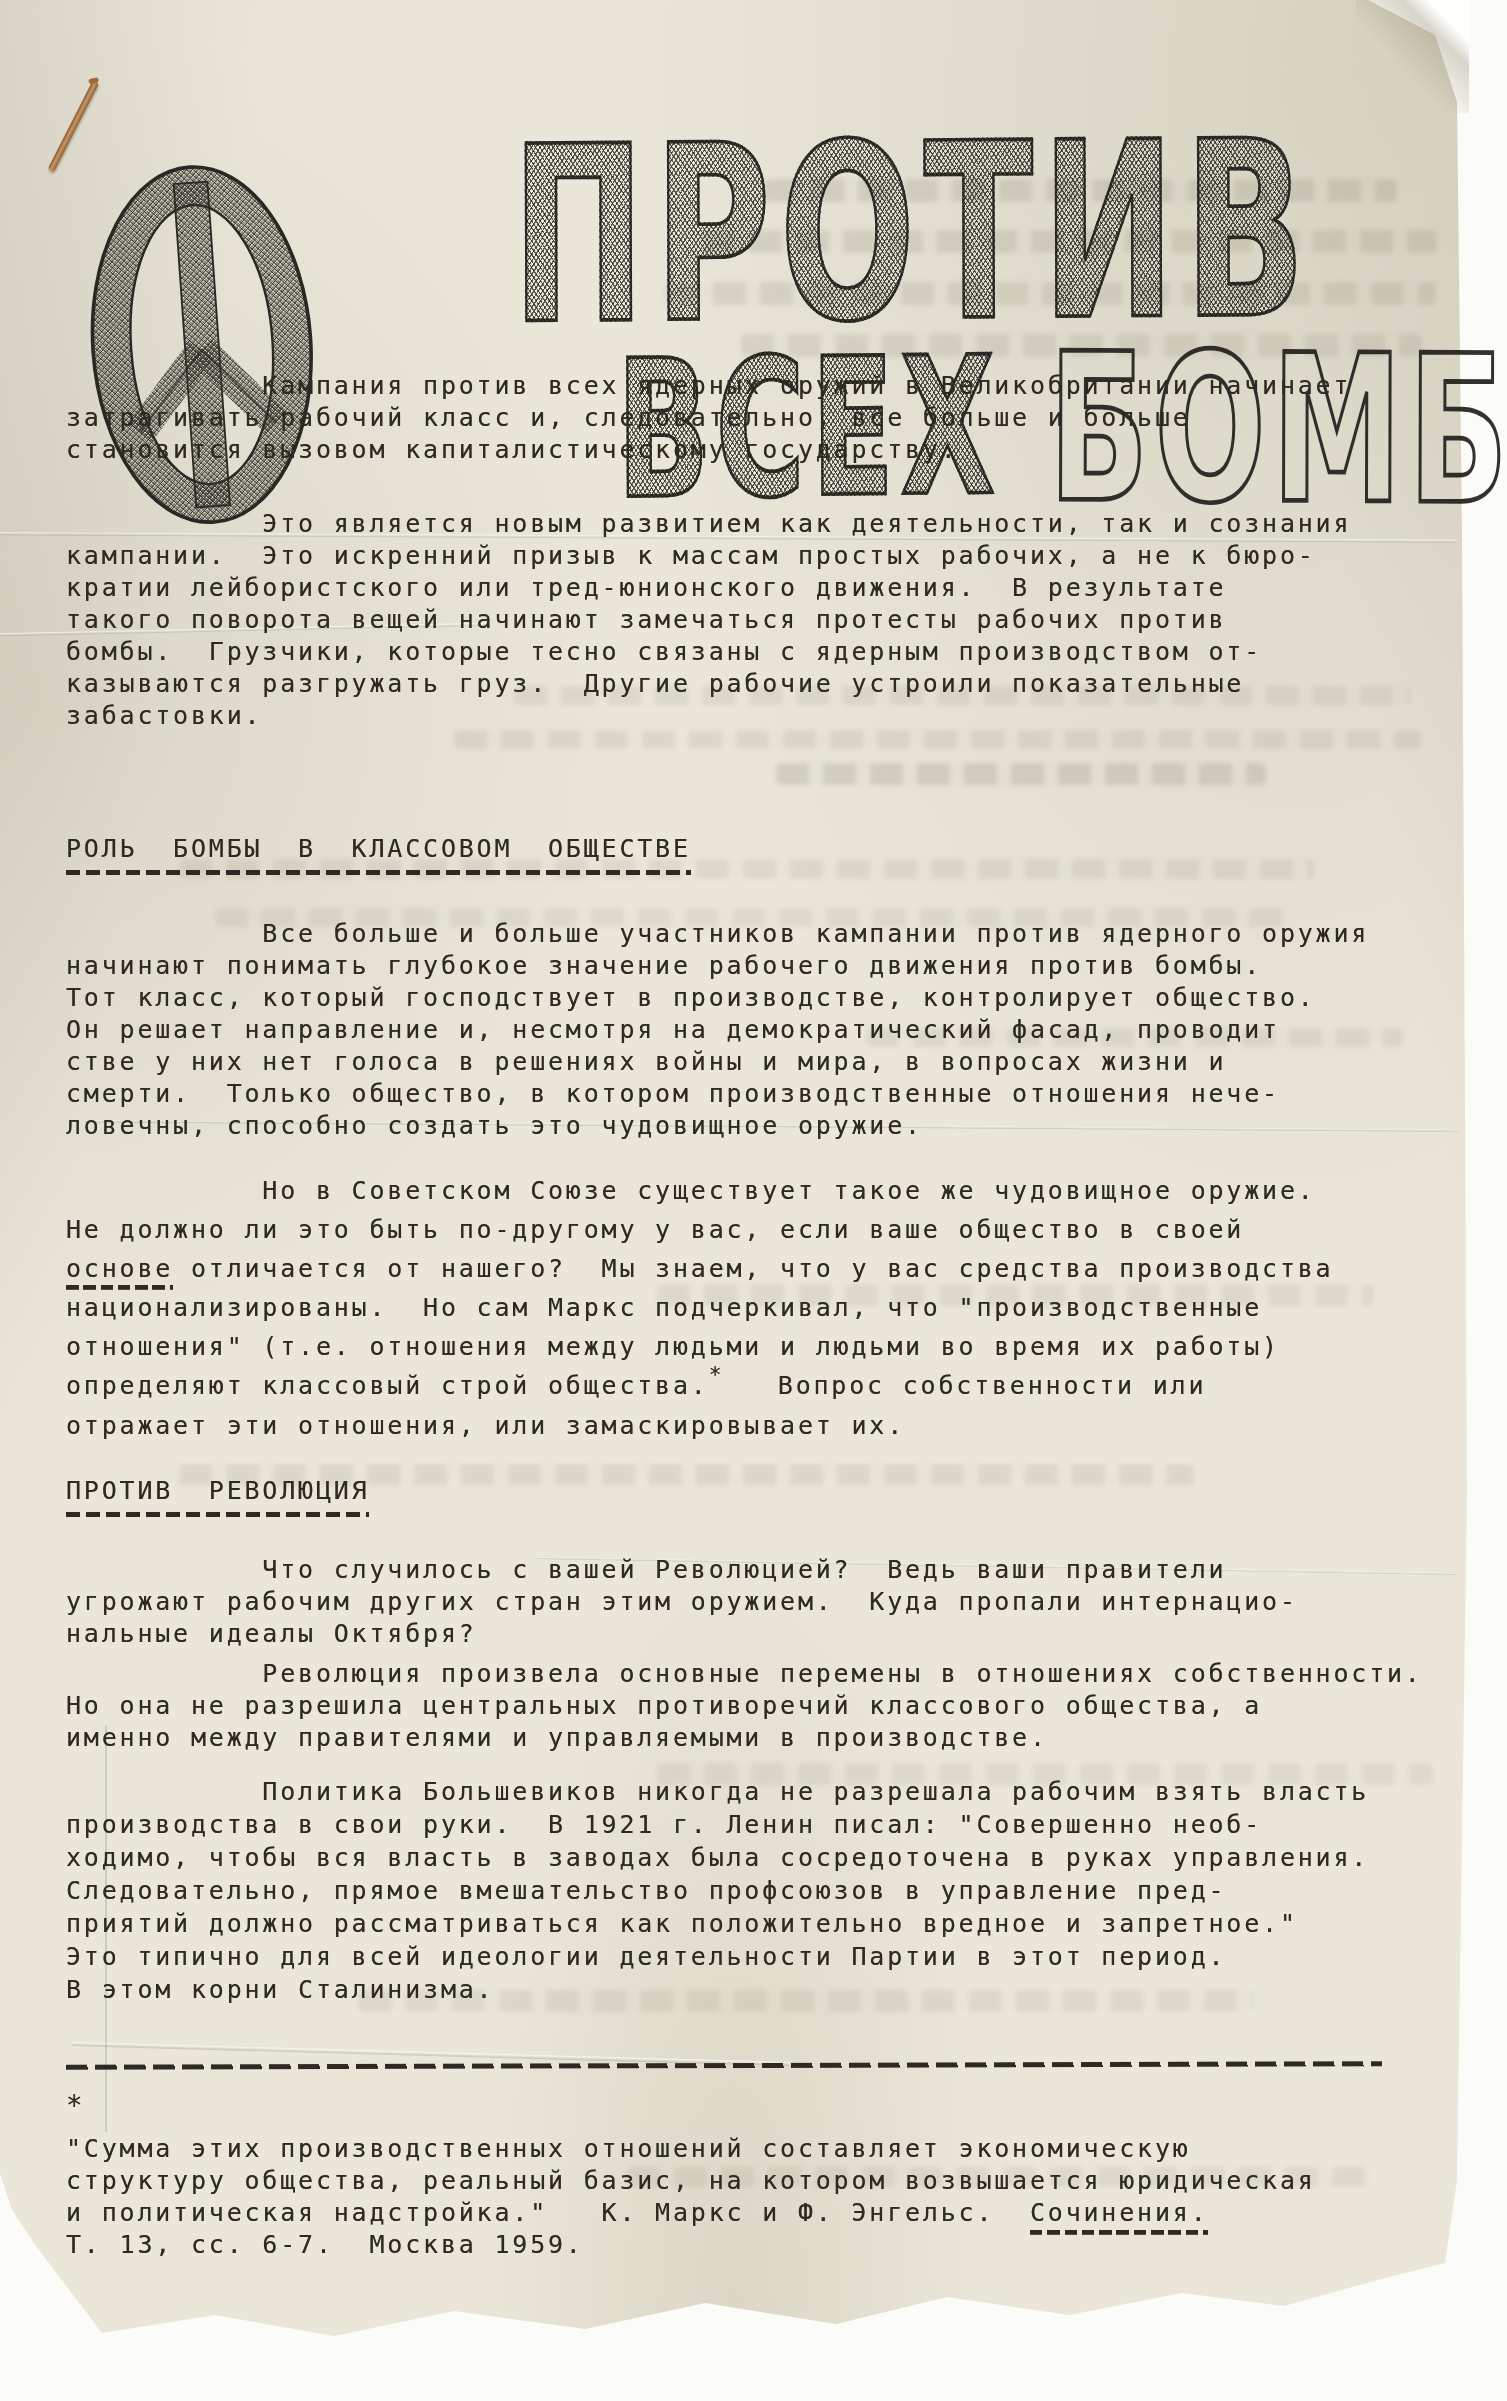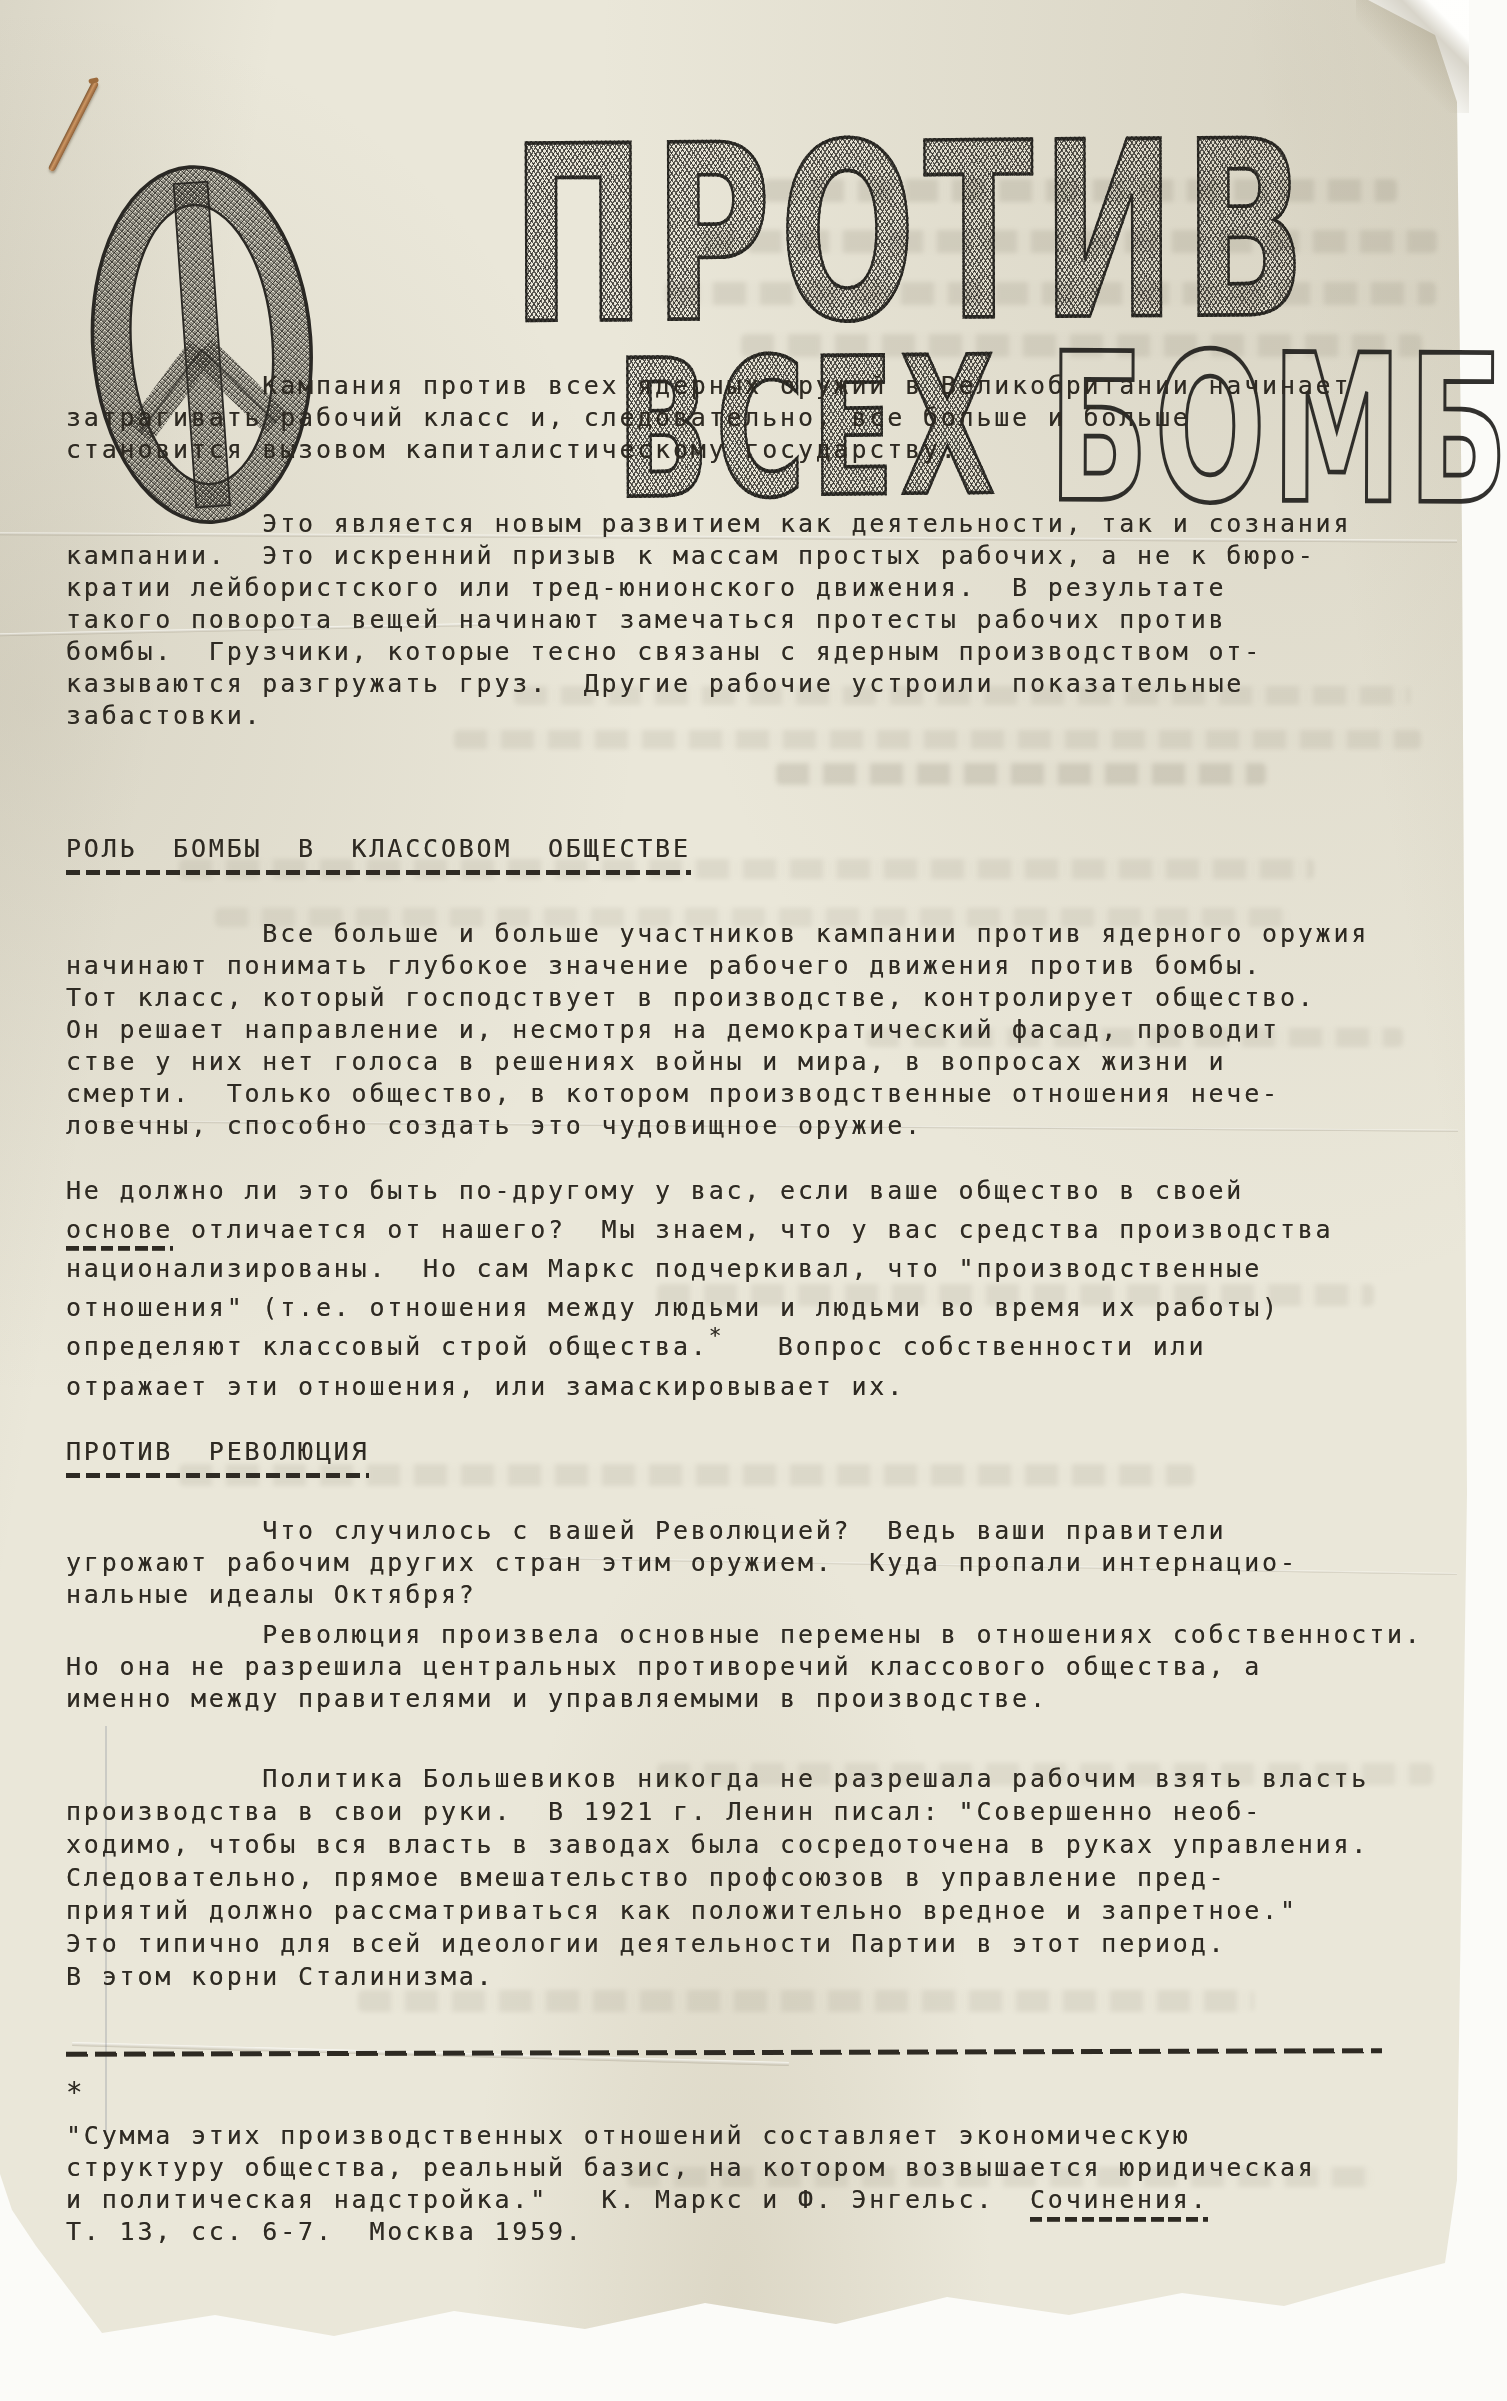--- a/index.html
+++ b/index.html
@@ -142,6 +142,7 @@
         <div class="tline"><span>ловечны, способно создать это чудовищное оружие.</span></div>
       </div>
       <div class="para" style="line-height: 39px; margin-top: 29px;">
+        <div class="tline"><span>           Но в Советском Союзе существует такое же чудовищное оружие.</span></div>
         <div class="tline"><span>Не должно ли это быть по-другому у вас, если ваше общество в своей</span></div>
         <div class="tline"><span class="u">основе</span><span> отличается от нашего?  Мы знаем, что у вас средства производства</span></div>
         <div class="tline"><span>национализированы.  Но сам Маркс подчеркивал, что "производственные</span></div>

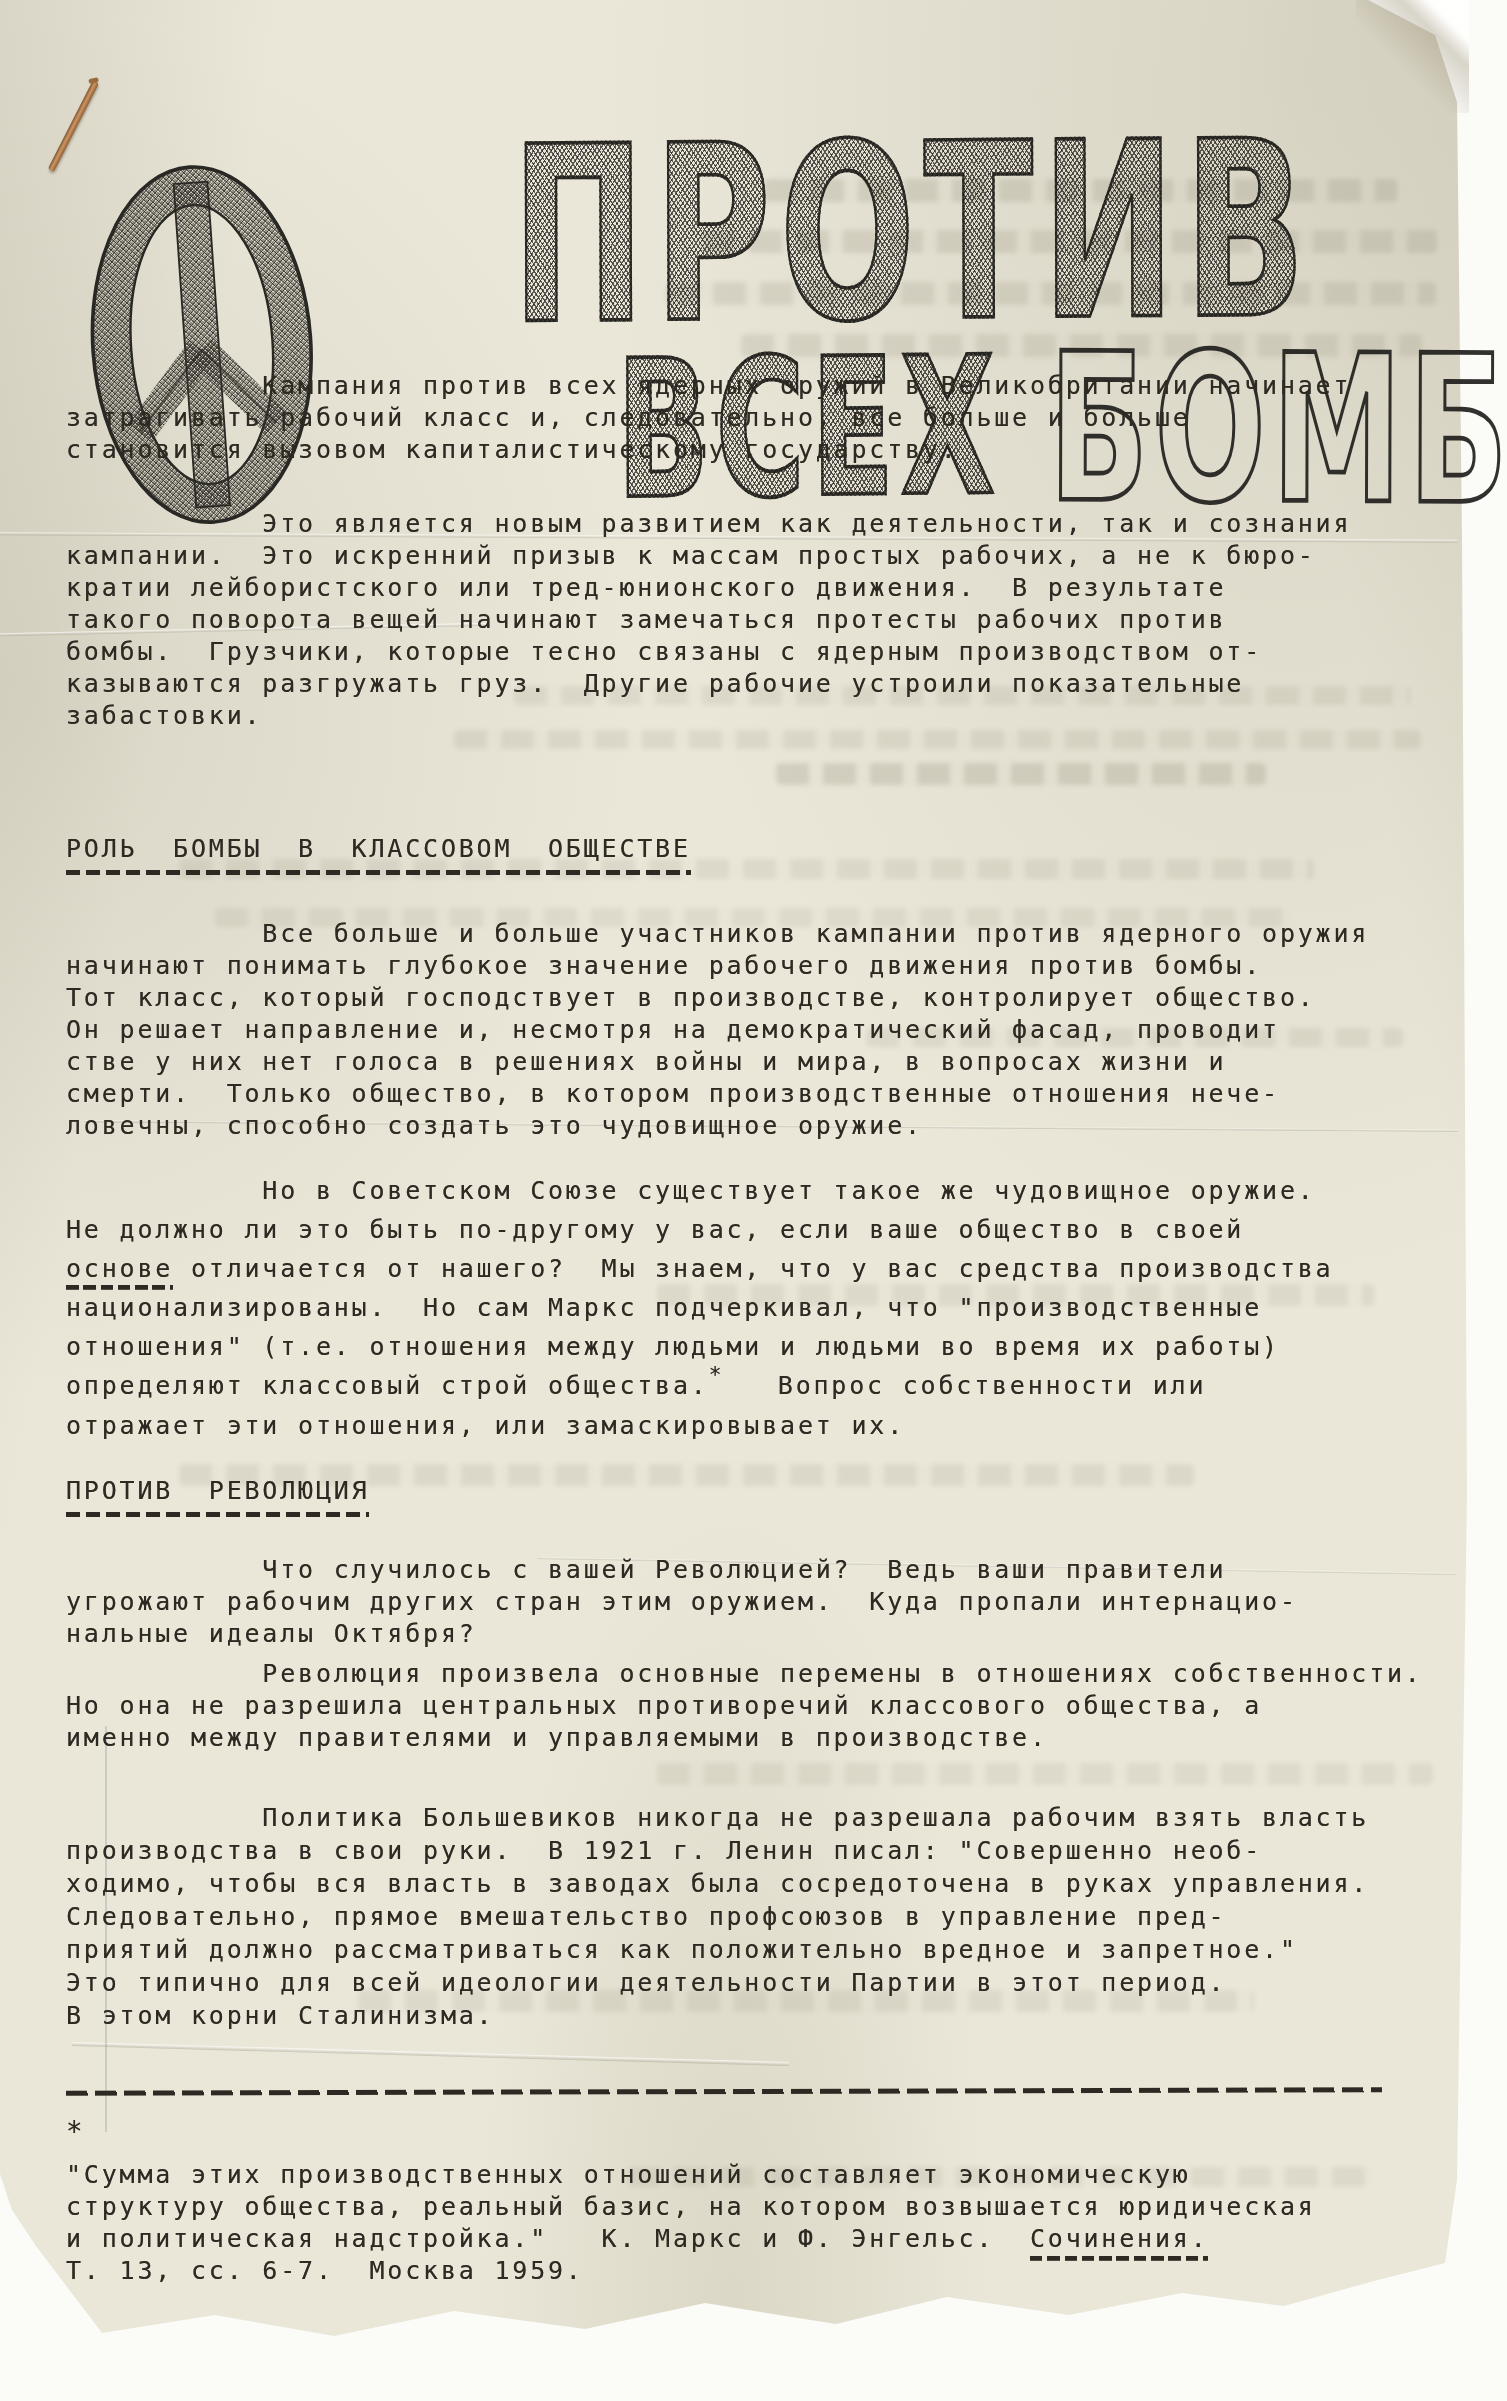--- a/index.html
+++ b/index.html
@@ -161,7 +161,7 @@
         <div class="tline"><span>Но она не разрешила центральных противоречий классового общества, а</span></div>
         <div class="tline"><span>именно между правителями и управляемыми в производстве.</span></div>
       </div>
-      <div class="para" style="line-height: 33px; margin-top: 47px;">
+      <div class="para" style="line-height: 33px; margin-top: 21px;">
         <div class="tline"><span>           Политика Большевиков никогда не разрешала рабочим взять власть</span></div>
         <div class="tline"><span>производства в свои руки.  В 1921 г. Ленин писал: "Совершенно необ-</span></div>
         <div class="tline"><span>ходимо, чтобы вся власть в заводах была сосредоточена в руках управления.</span></div>

